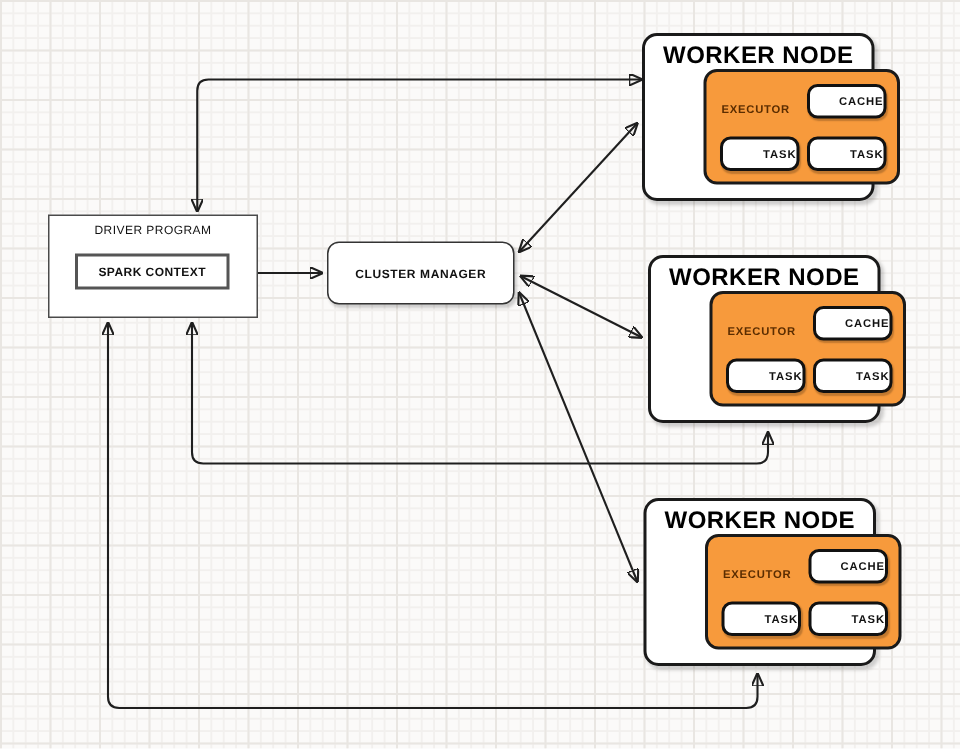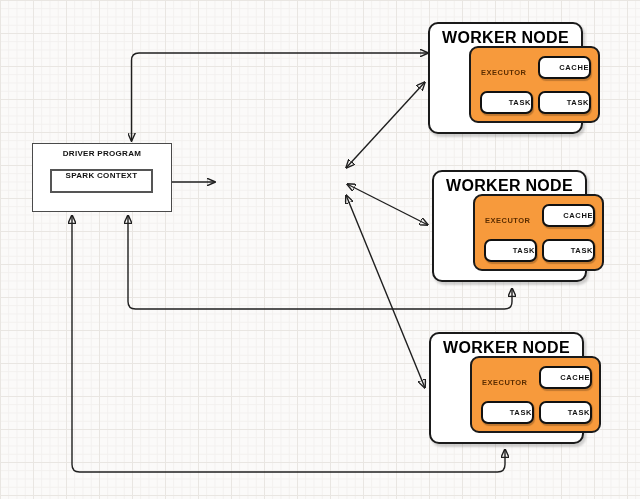--- a/index.html
+++ b/index.html
@@ -30,7 +30,7 @@
 
   
   .driver{left:32px;top:143px;width:140px;height:69px;border:1.5px solid #4a4a4a;}
-  .driver .title{display:block;text-align:center;margin-top:5px;font-size:8px;font-weight:bold;letter-spacing:.3px;color:#111;}
+  .driver .title{display:block;text-align:center;margin-top:5px;font-size:8px;font-weight:normal;letter-spacing:.3px;color:#111;}
   .spark-context{position:absolute;left:17px;top:25px;width:103px;height:24px;border:2px solid #555;
     display:flex;align-items:flex-start;justify-content:center;font-size:8px;font-weight:bold;letter-spacing:.3px;color:#111;background:#fff;}
 

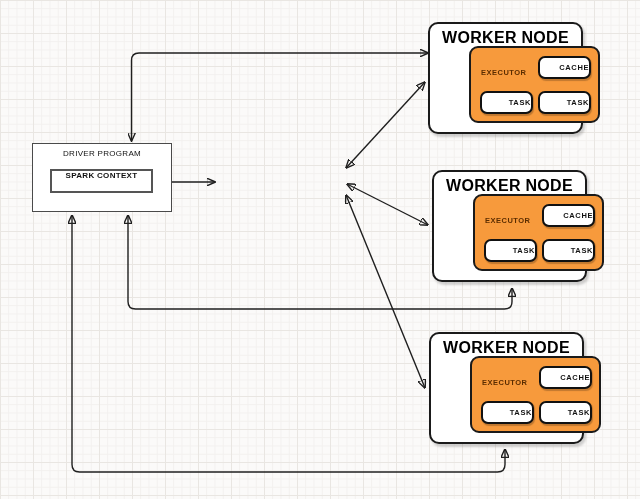--- a/index.html
+++ b/index.html
@@ -32,7 +32,7 @@
   .driver{left:32px;top:143px;width:140px;height:69px;border:1.5px solid #4a4a4a;}
   .driver .title{display:block;text-align:center;margin-top:5px;font-size:8px;font-weight:normal;letter-spacing:.3px;color:#111;}
   .spark-context{position:absolute;left:17px;top:25px;width:103px;height:24px;border:2px solid #555;
-    display:flex;align-items:flex-start;justify-content:center;font-size:8px;font-weight:bold;letter-spacing:.3px;color:#111;background:#fff;}
+    display:flex;align-items:center;justify-content:center;font-size:8px;font-weight:bold;letter-spacing:.3px;color:#111;background:#fff;}
 
   
   .cluster{left:218px;top:161px;width:125px;height:42px;border:1.5px solid #333;border-radius:8px;

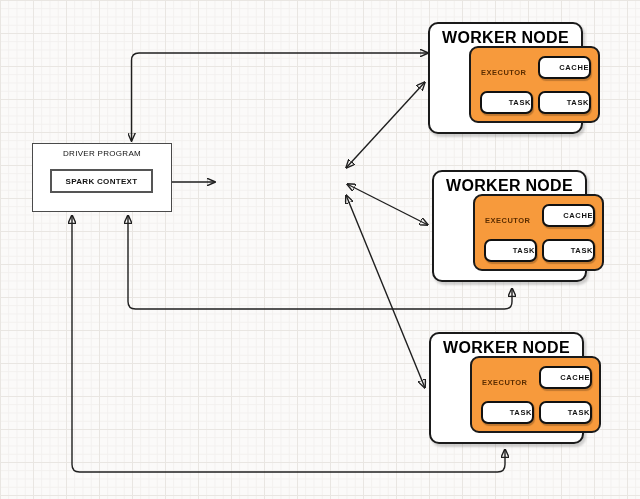--- a/index.html
+++ b/index.html
@@ -82,6 +82,9 @@
     </div>
   </div>
 
+  <div class="box cluster">
+    <span>CLUSTER MANAGER</span>
+  </div>
 
   <div class="box worker" id="worker-0">
     <span class="title">WORKER NODE</span>

